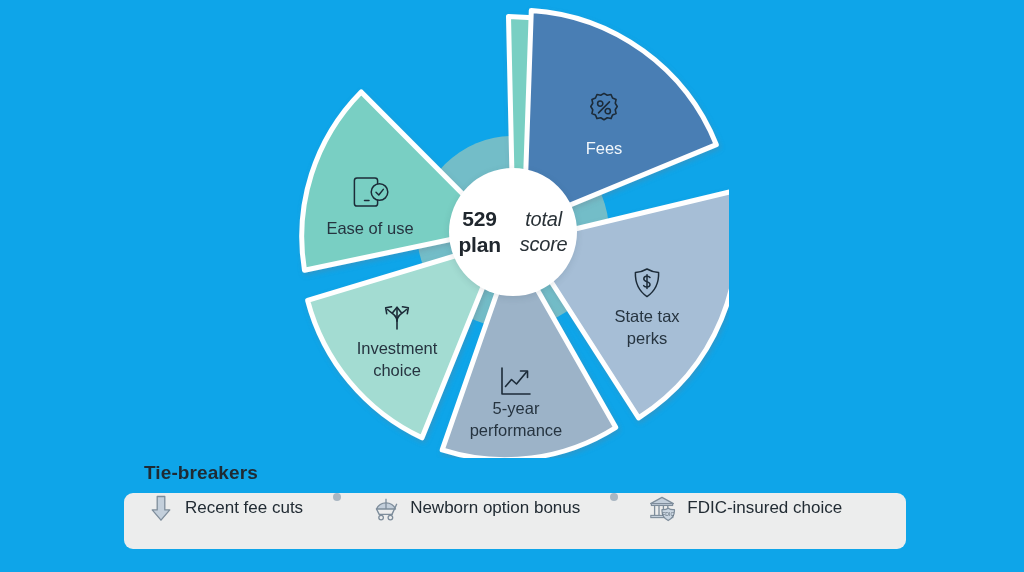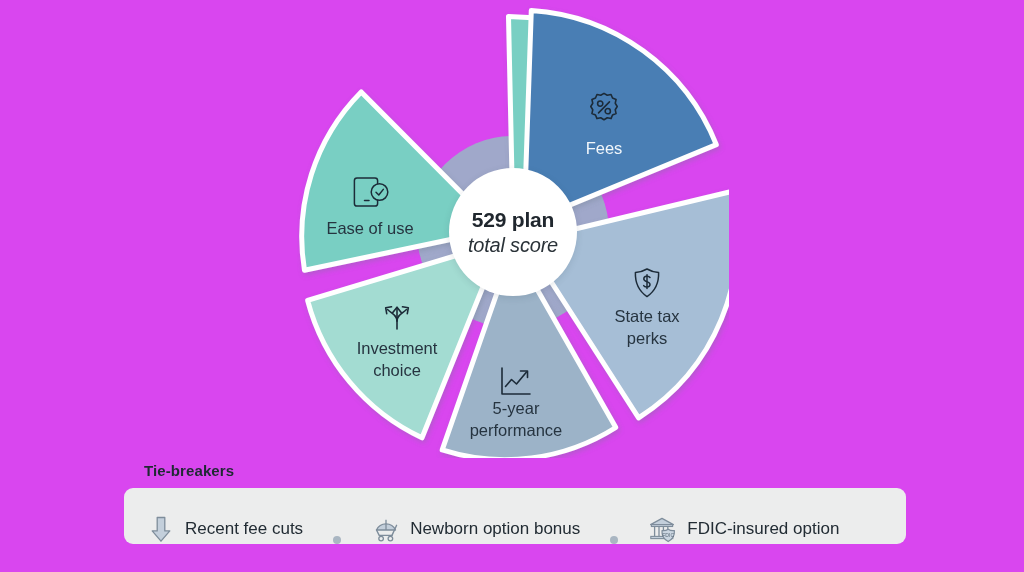--- a/index.html
+++ b/index.html
@@ -12,7 +12,7 @@
   #stage {
     position: relative;
     width: 1024px; height: 572px;
-    background: #d946ef;
+    background: #0ea5e9;
     padding-left: 37px;
   }
 

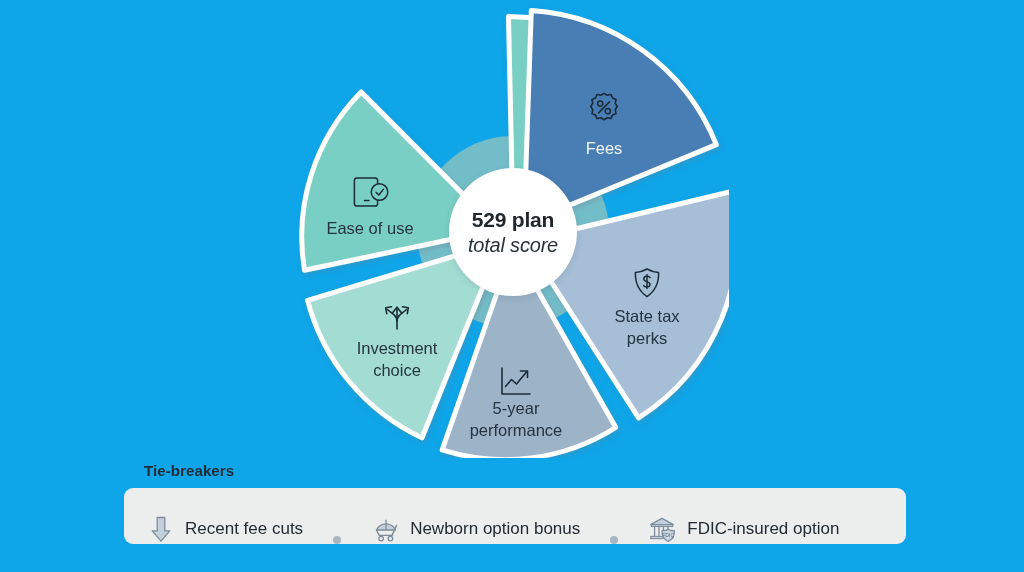--- a/index.html
+++ b/index.html
@@ -41,7 +41,7 @@
     border-radius: 50%;
     background: #ffffff;
     box-shadow: 0 2px 7px rgba(40,60,80,.13);
-    display: flex; flex-direction: column;
+    display: flex; flex-direction: row;
     align-items: center; justify-content: center;
     text-align: center;
     line-height: 1.24;

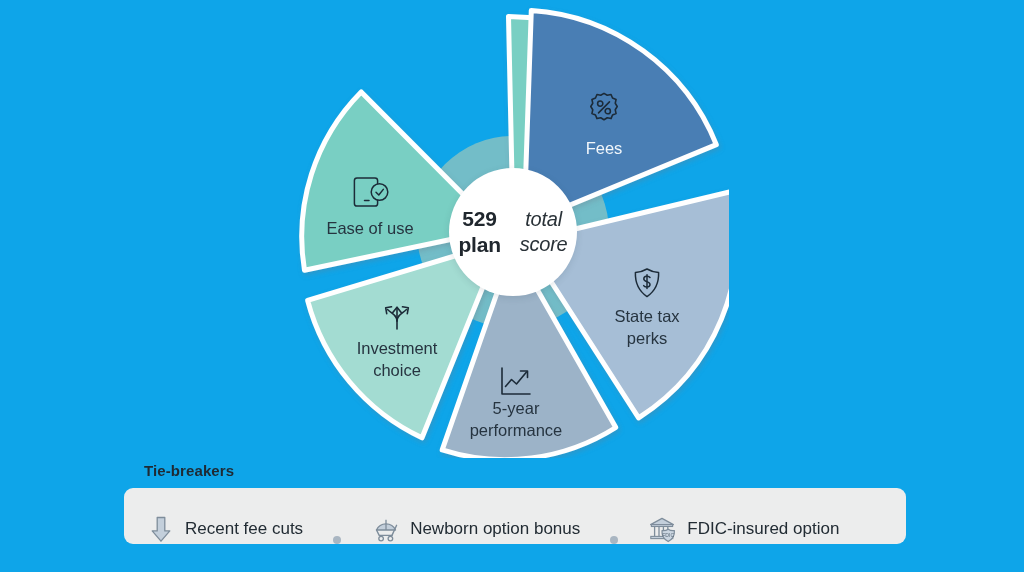--- a/index.html
+++ b/index.html
@@ -59,7 +59,7 @@
     width: 782px;
   }
   #tb-title {
-    font-size: 15px; font-weight: bold; color: #1f2a33;
+    font-size: 19px; font-weight: bold; color: #1f2a33;
     letter-spacing: .1px;
     margin: 0 0 9px 20px;
   }

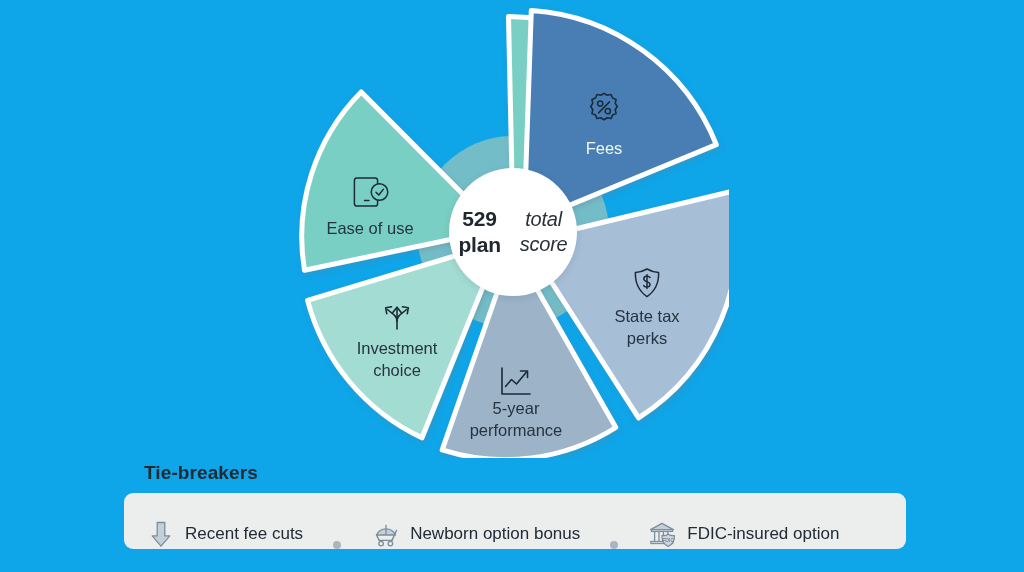--- a/index.html
+++ b/index.html
@@ -67,7 +67,7 @@
     height: 56px;
     background: #eceded;
     border-radius: 9px;
-    display: flex; align-items: flex-end;
+    display: flex; align-items: flex-start;
     padding: 0 22px;
   }
   .tb-item { display: flex; align-items: center; gap: 9px; }

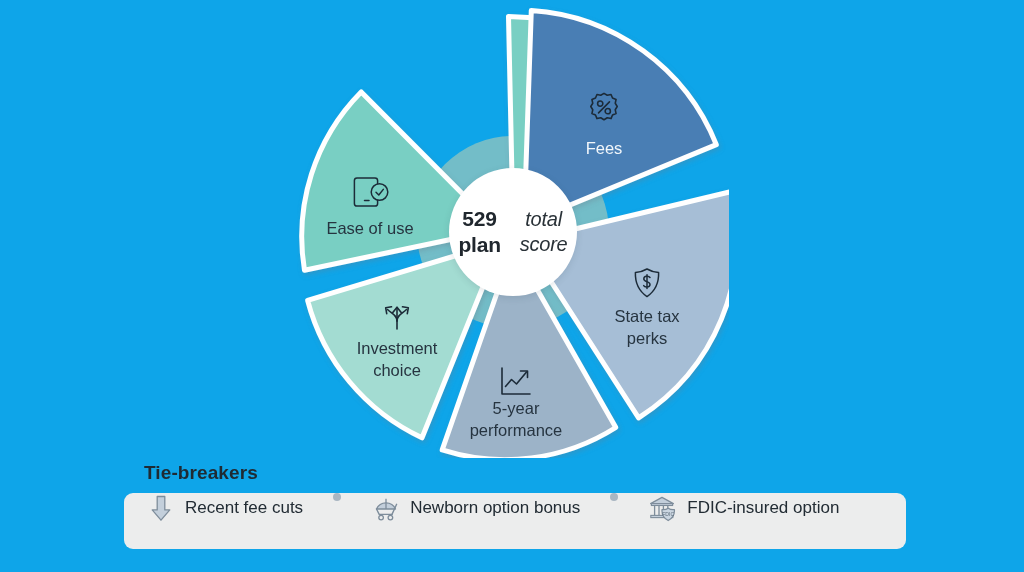--- a/index.html
+++ b/index.html
@@ -223,7 +223,7 @@
           <path d="M20.2 15.2 C 22.0 16.4 24.4 16.8 26.4 16.5 C 26.8 21.2 24.8 25.0 20.2 27.6 C 15.6 25.0 13.6 21.2 14.0 16.5 C 16.0 16.8 18.4 16.4 20.2 15.2 Z" fill="#cbd6e1" stroke="#7e8d9b" stroke-width="1.2" stroke-linejoin="round"></path>
           <text x="20.2" y="22.8" font-family="'Liberation Sans',sans-serif" font-size="5.2" fill="#5e6d7b" text-anchor="middle">FDIC</text>
         </svg>
-        <span class="lbl">FDIC-insured option</span>
+        <span class="lbl">FDIC-insured choice</span>
       </div>
     </div>
   </div>

